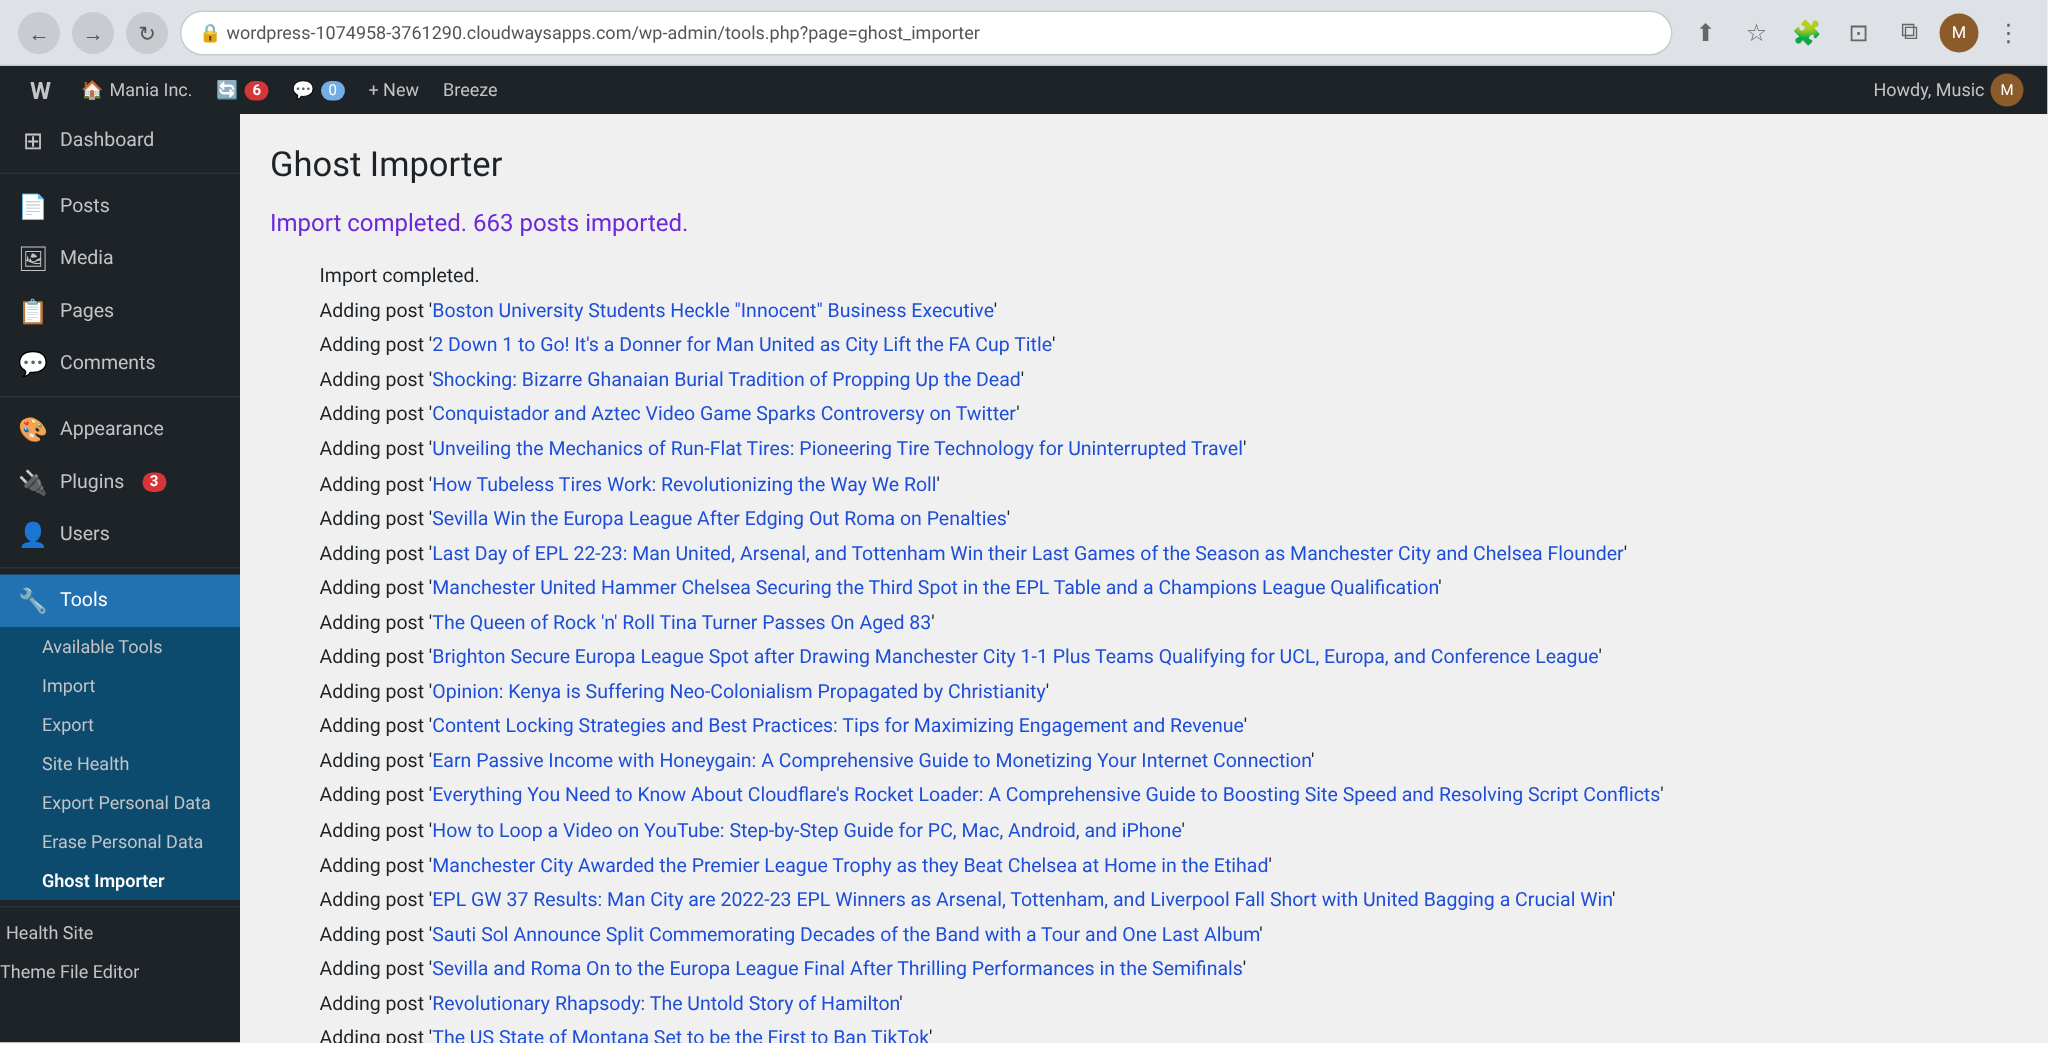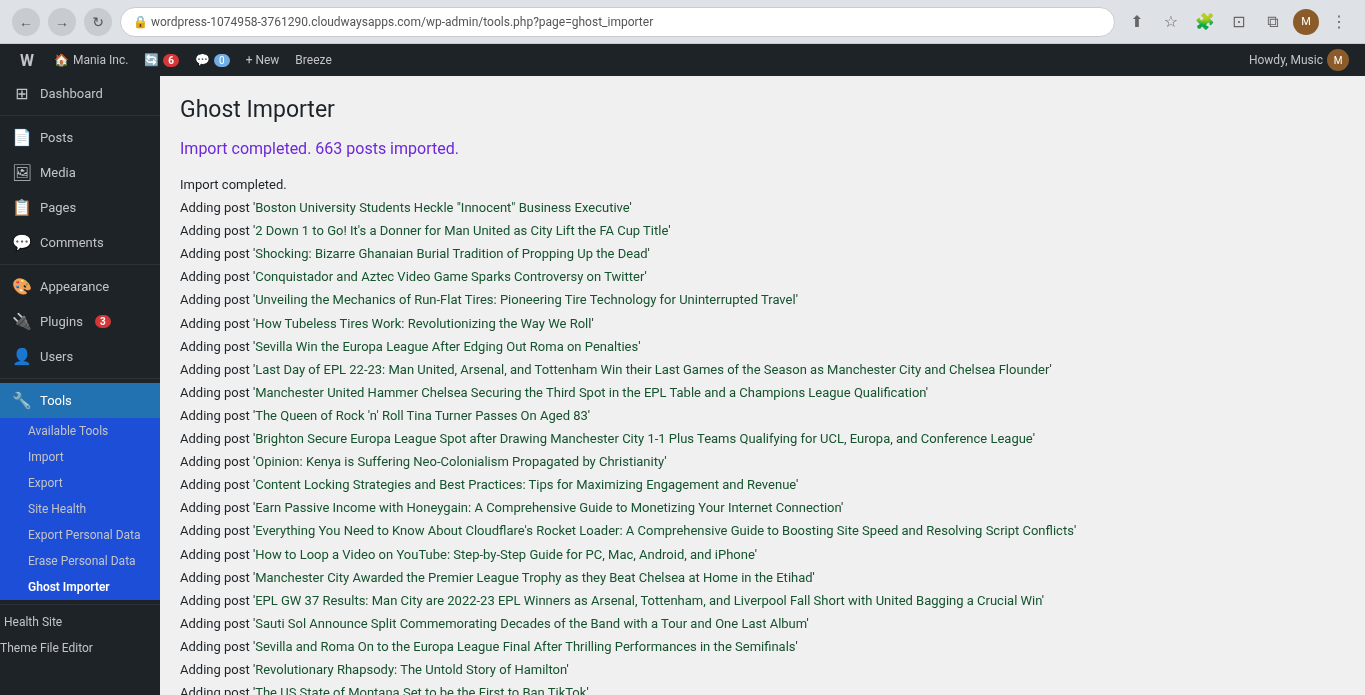--- a/index.html
+++ b/index.html
@@ -165,7 +165,7 @@
       font-size: 13px;
       line-height: 1.7;
     }
-    .import-log p { margin-bottom: 1px; }
+    .import-log p { margin-bottom: 1px; margin-left: 33px; }
     .import-log a { color: #14532d; text-decoration: none; }
 
     

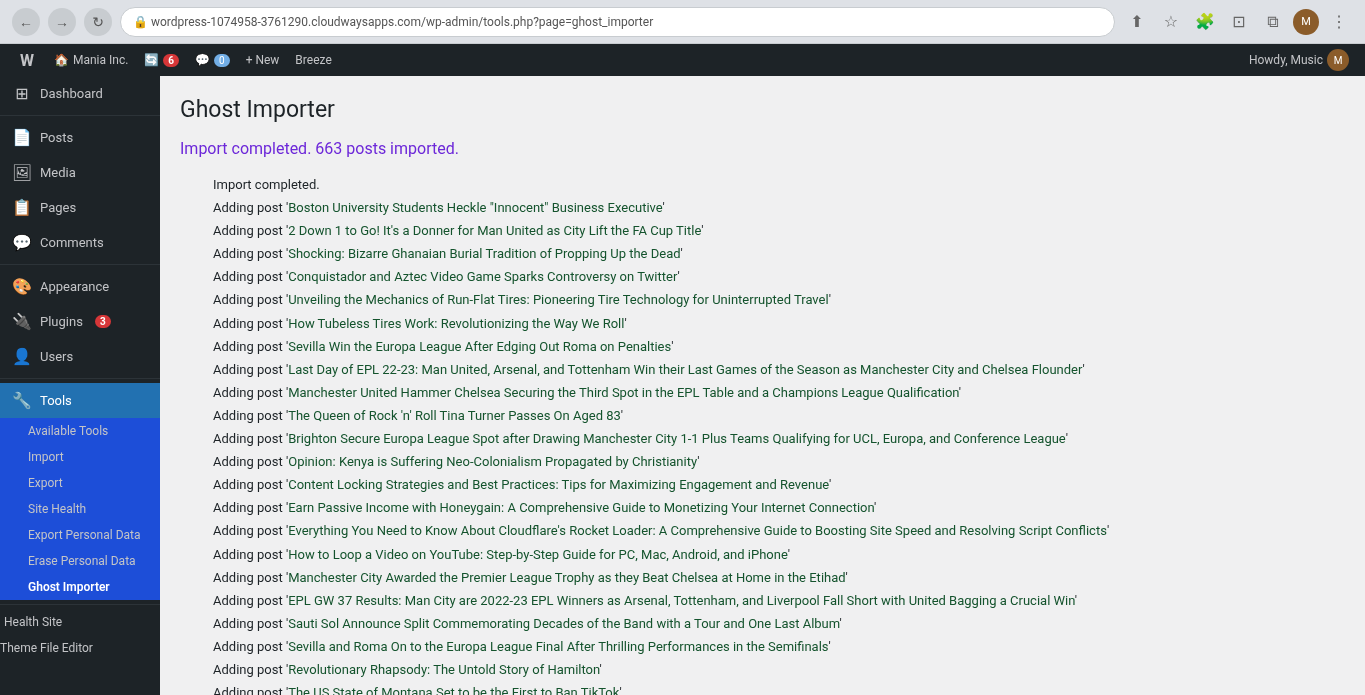--- a/index.html
+++ b/index.html
@@ -166,7 +166,7 @@
       line-height: 1.7;
     }
     .import-log p { margin-bottom: 1px; margin-left: 33px; }
-    .import-log a { color: #14532d; text-decoration: none; }
+    .import-log a { color: #1d4ed8; text-decoration: none; }
 
     
     .wp-main::-webkit-scrollbar { width: 8px; }

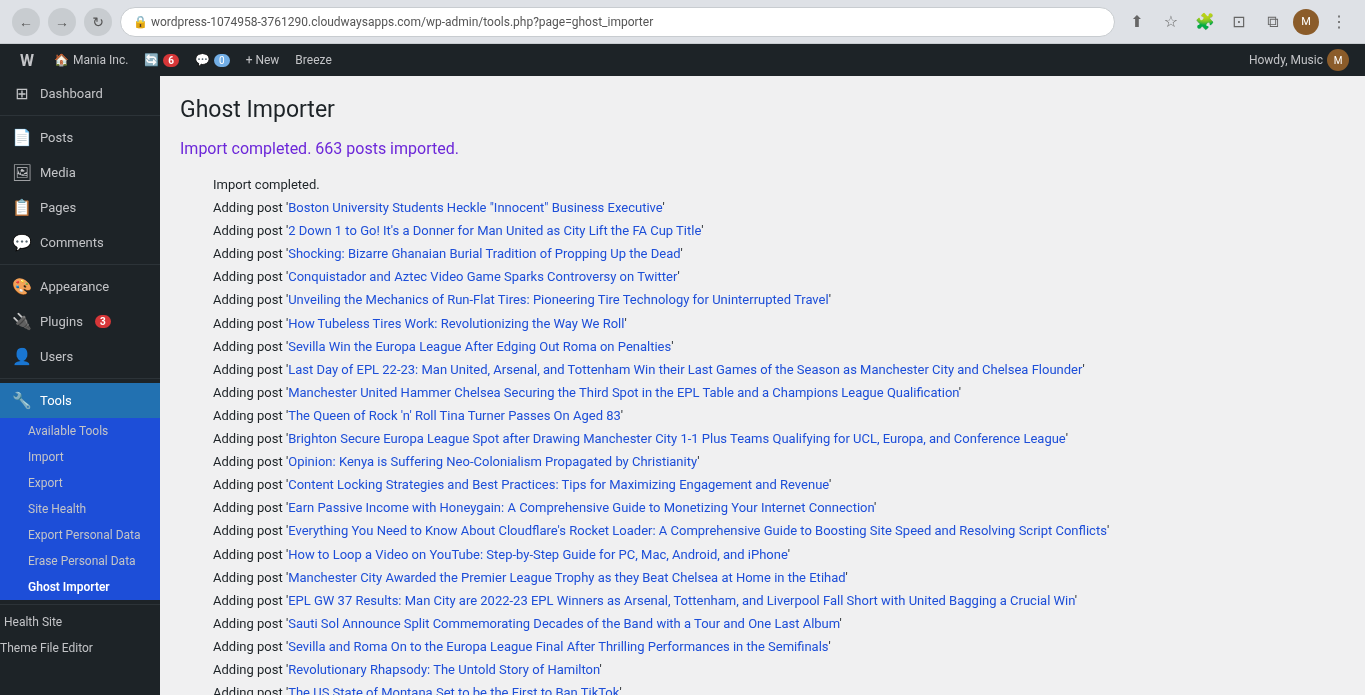--- a/index.html
+++ b/index.html
@@ -118,7 +118,7 @@
     .sidebar-item.active { background: #2271b1; color: white; }
     .sidebar-item .icon { font-size: 16px; width: 20px; text-align: center; }
     .sidebar-sub {
-      background: #1d4ed8;
+      background: #0c4a6e;
     }
     .sidebar-sub-item {
       display: flex;

